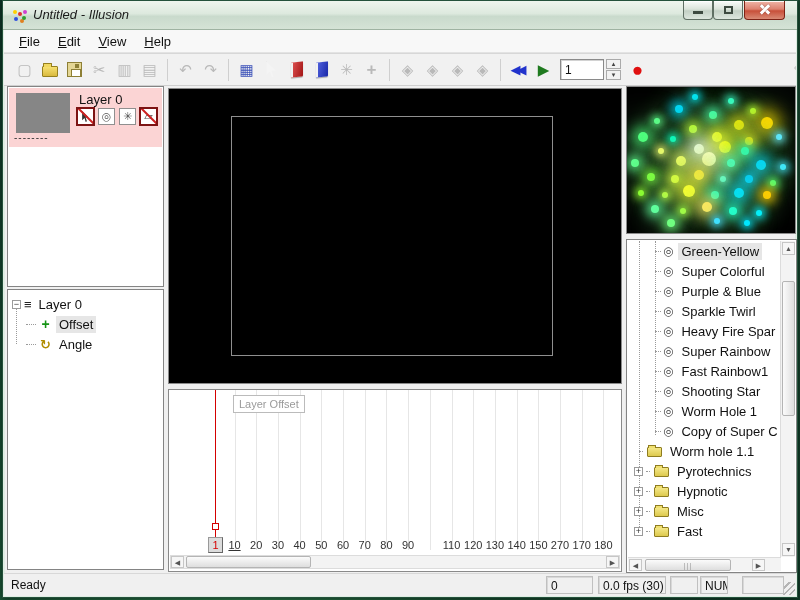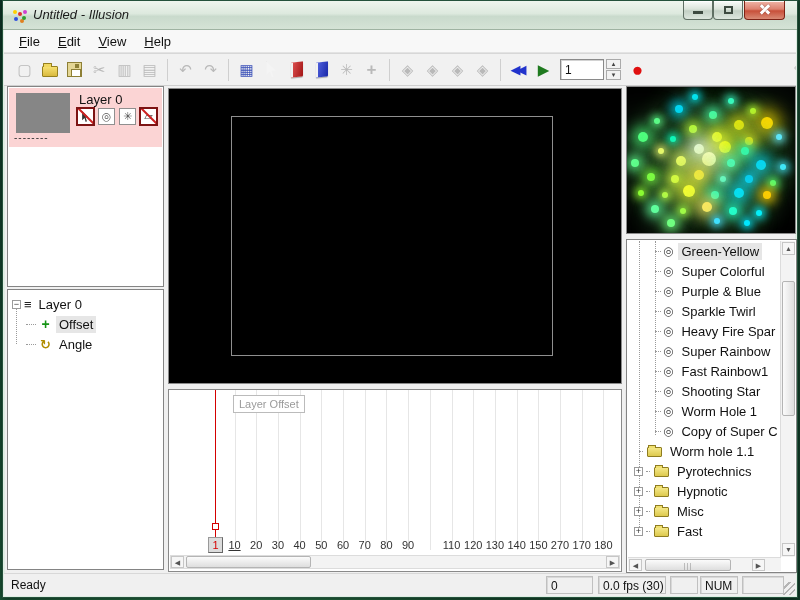--- a/index.html
+++ b/index.html
@@ -508,7 +508,7 @@
     <div class="status-pane" style="left: 542px; width: 47px;">0</div>
         <div class="status-pane" style="left: 594px; width: 68px;">0.0 fps (30)</div>
         <div class="status-pane" style="left: 666px; width: 28px;"></div>
-        <div class="status-pane" style="left: 696px; width: 38px;">NUM</div>
+        <div class="status-pane" style="left: 696px; width: 28px;">NUM</div>
         <div class="status-pane" style="left: 738px; width: 42px;"></div>
       </div>
 

